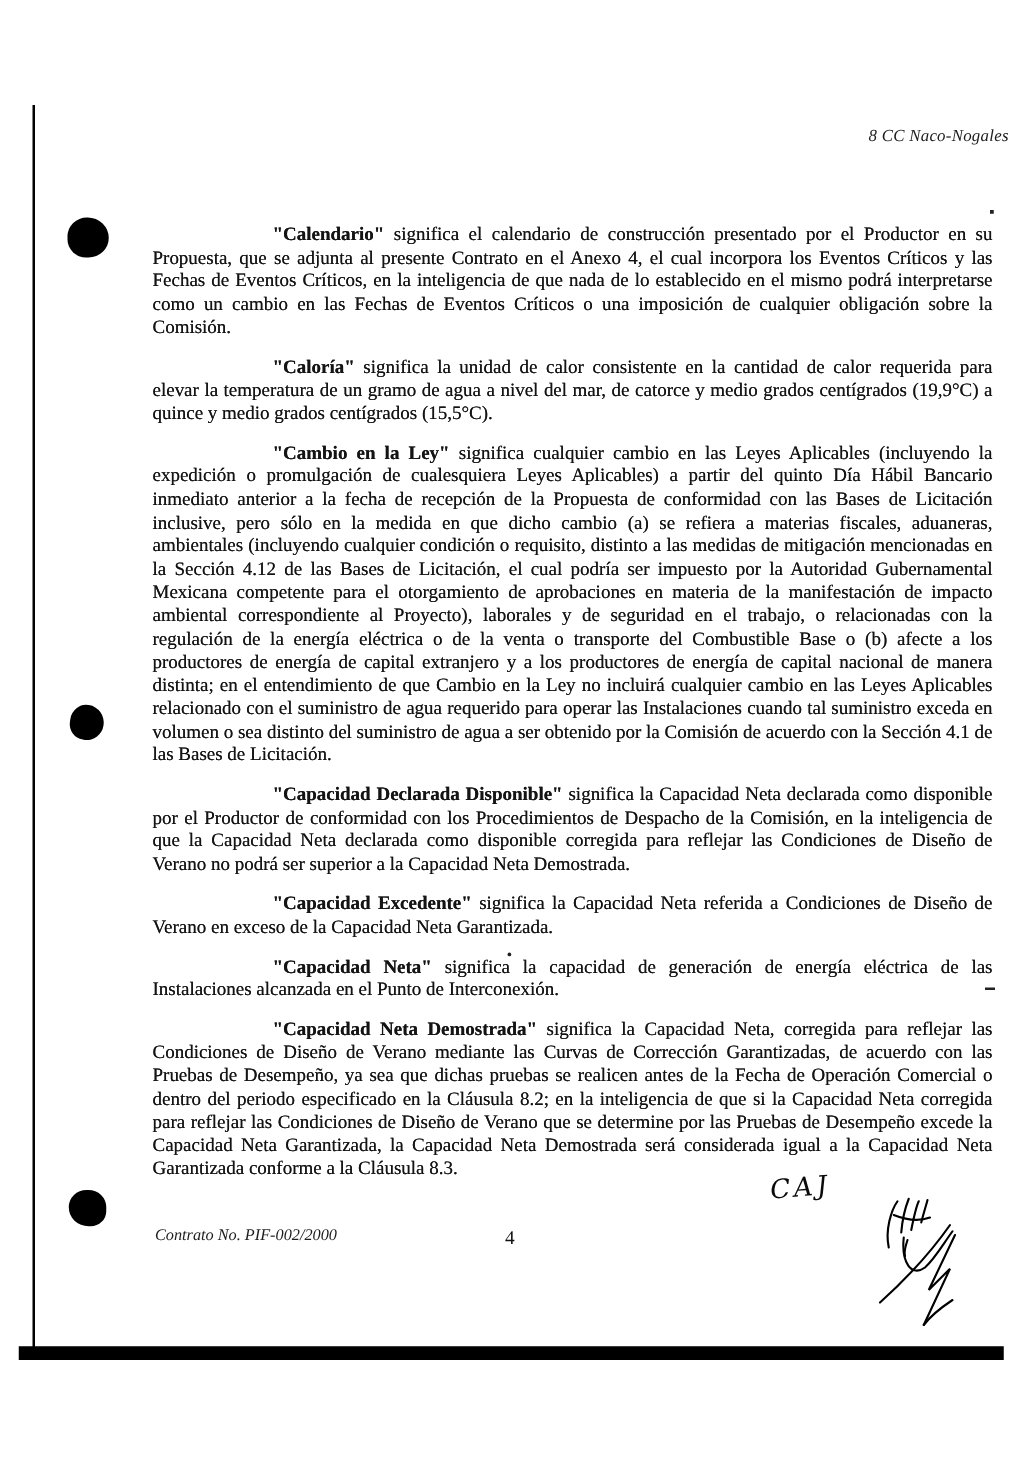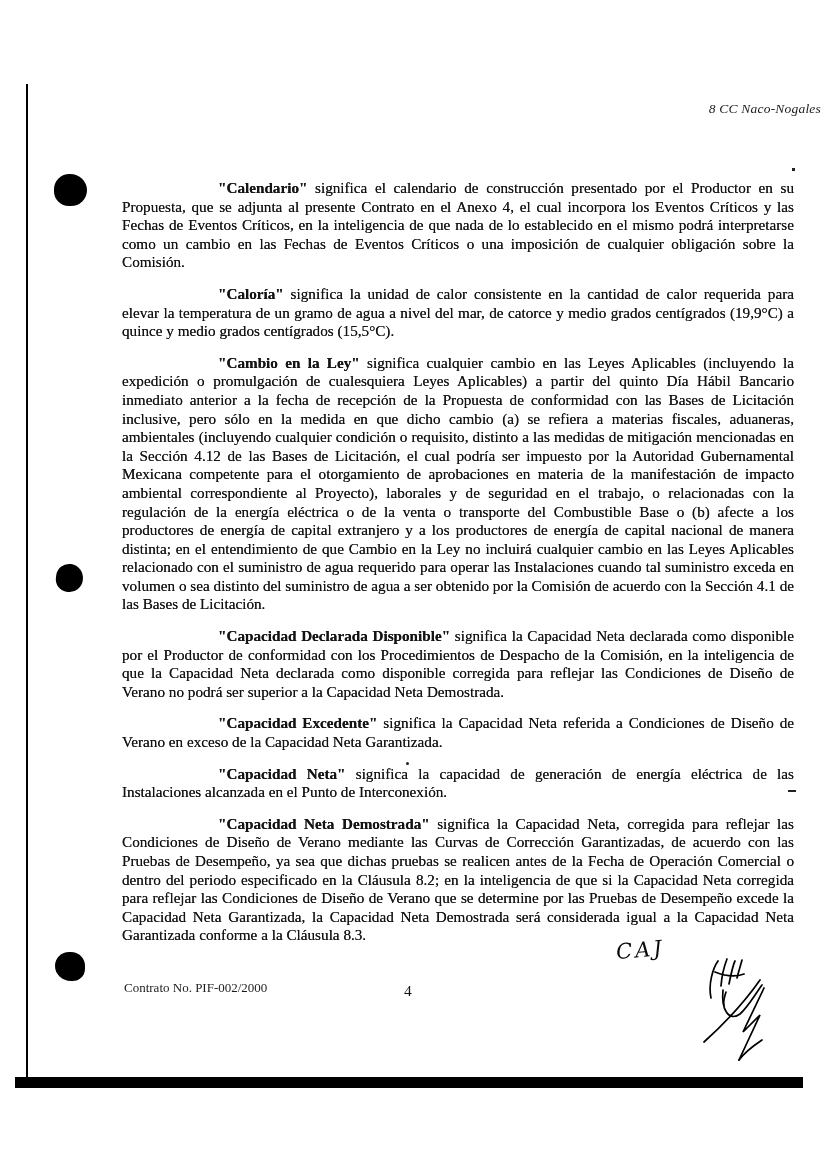--- a/index.html
+++ b/index.html
@@ -25,7 +25,7 @@
   .speck-c{left:406px;top:762px;width:3px;height:3px;border-radius:50%;}
   
   .page-header{
-    position:absolute;right:7px;top:101px;
+    position:absolute;right:21px;top:101px;
     font-style:italic;font-size:13.5px;color:#1c1c1c;
     letter-spacing:0.2px;
   }

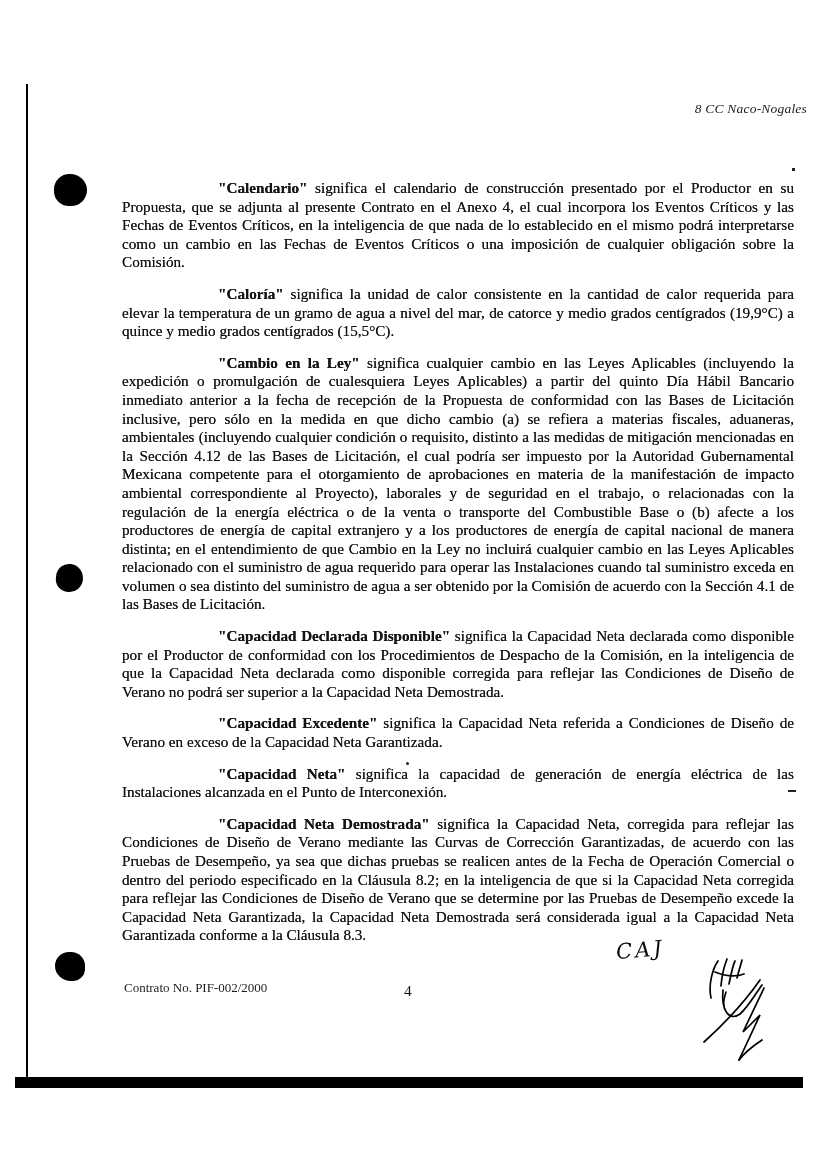--- a/index.html
+++ b/index.html
@@ -31,7 +31,7 @@
   }
   .footer-contract{
     position:absolute;left:124px;top:980px;
-    font-size:13px;color:#1d1d1d;
+    font-style:italic;font-size:13px;color:#1d1d1d;
   }
   .footer-page-num{
     position:absolute;left:404px;top:982px;

